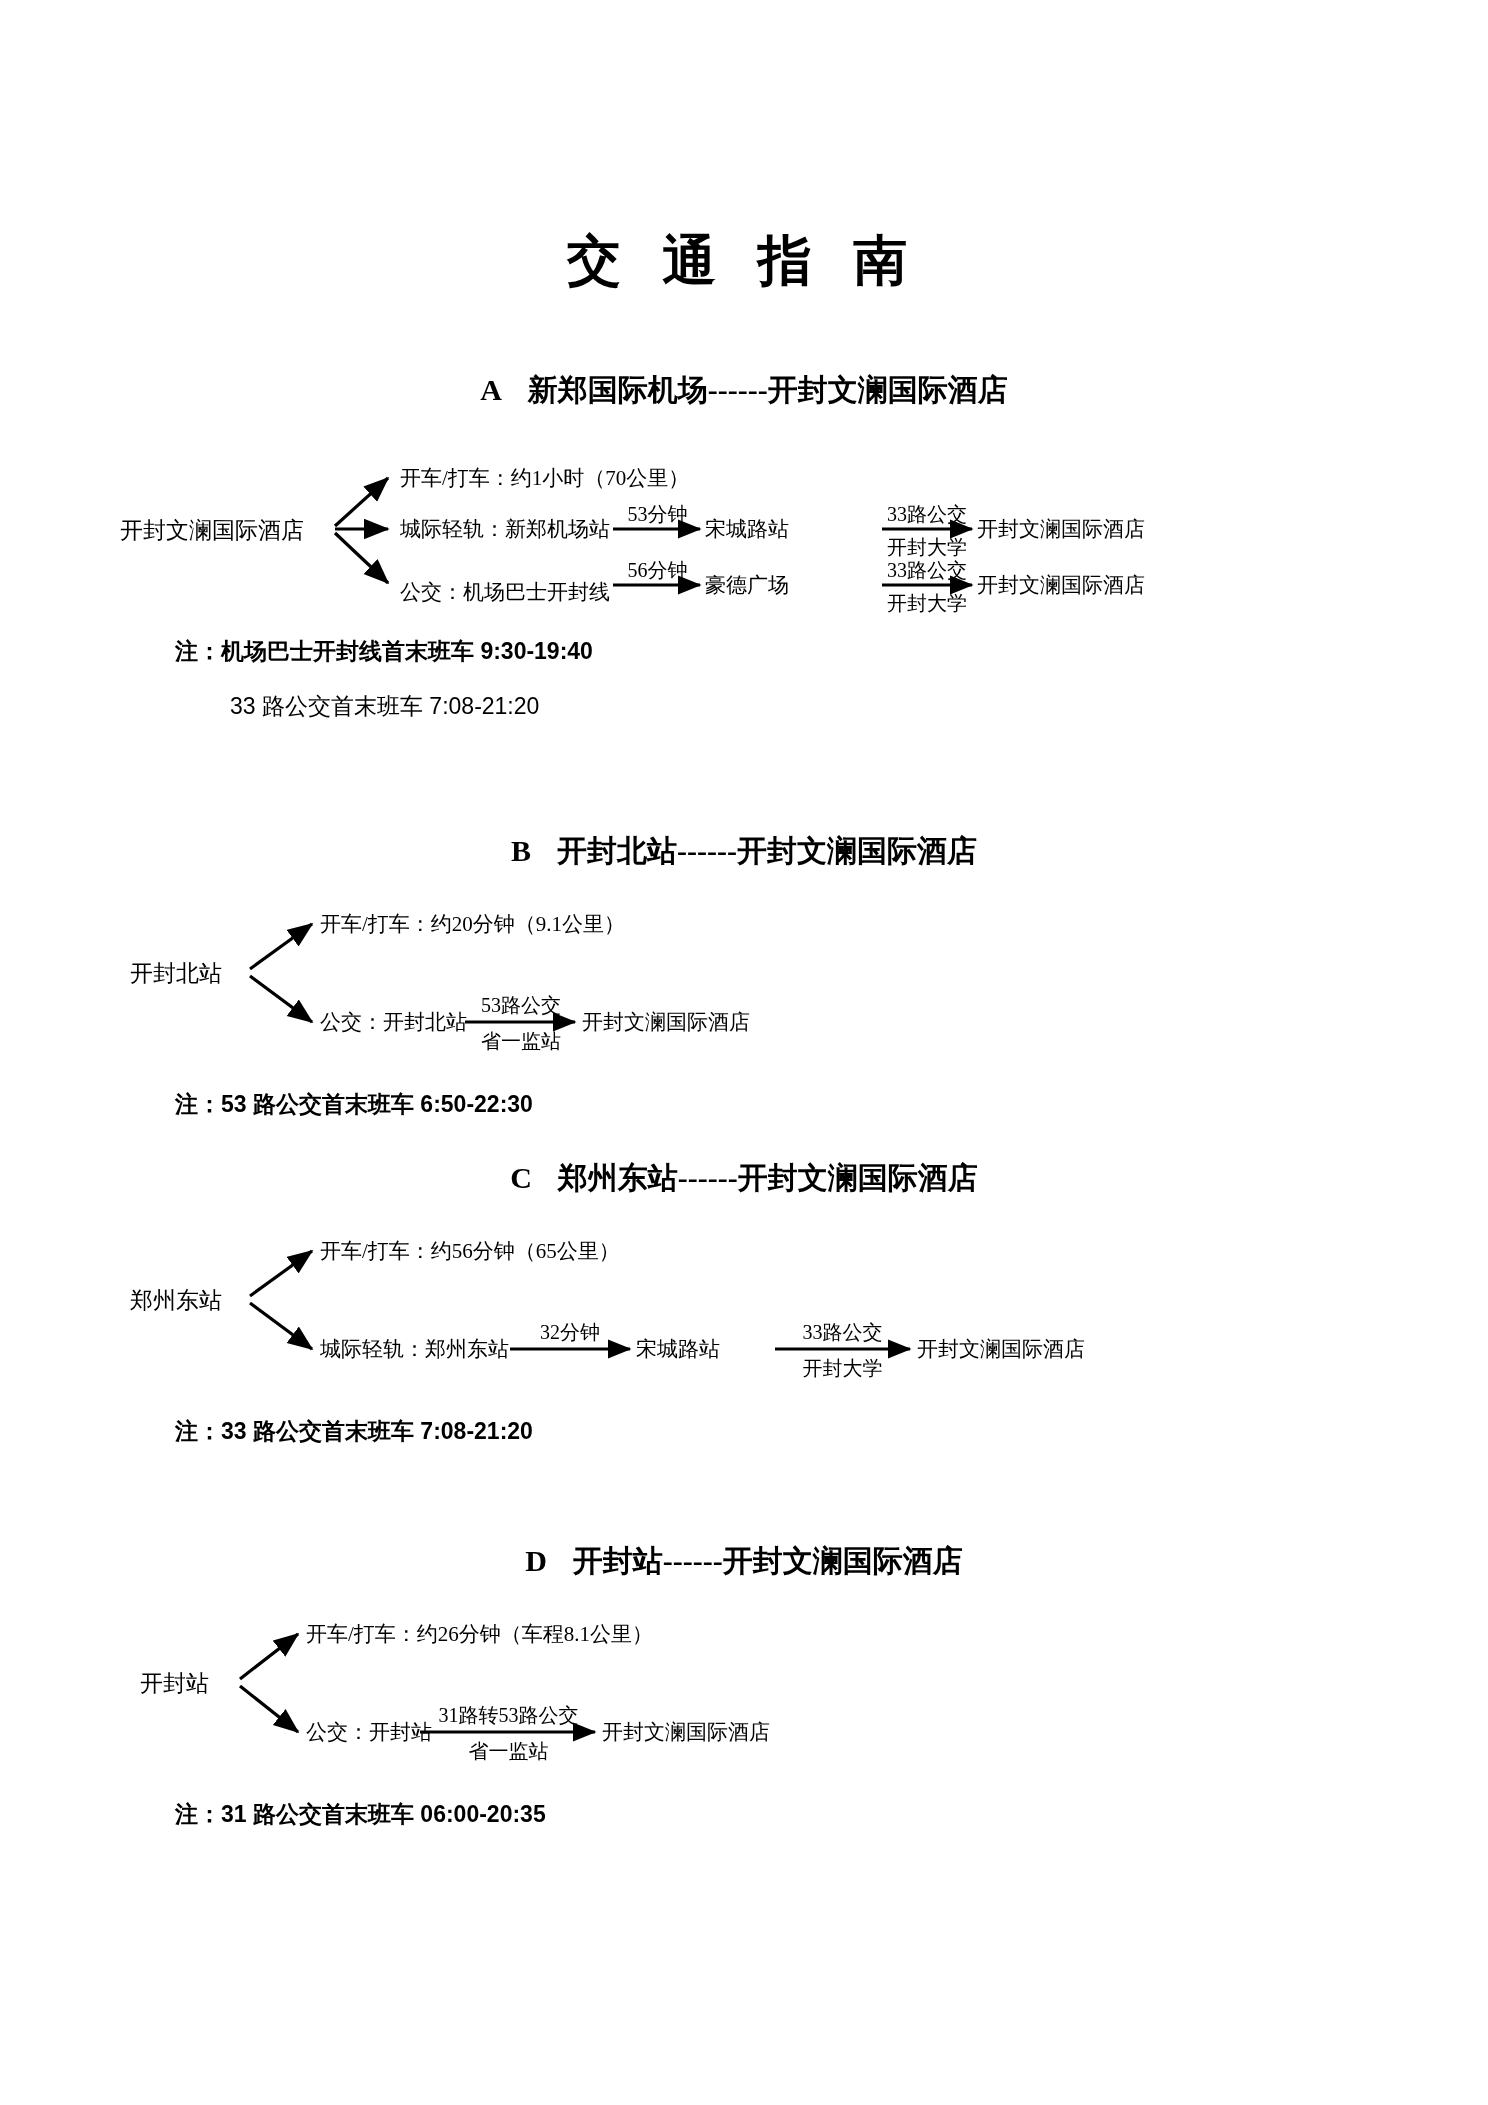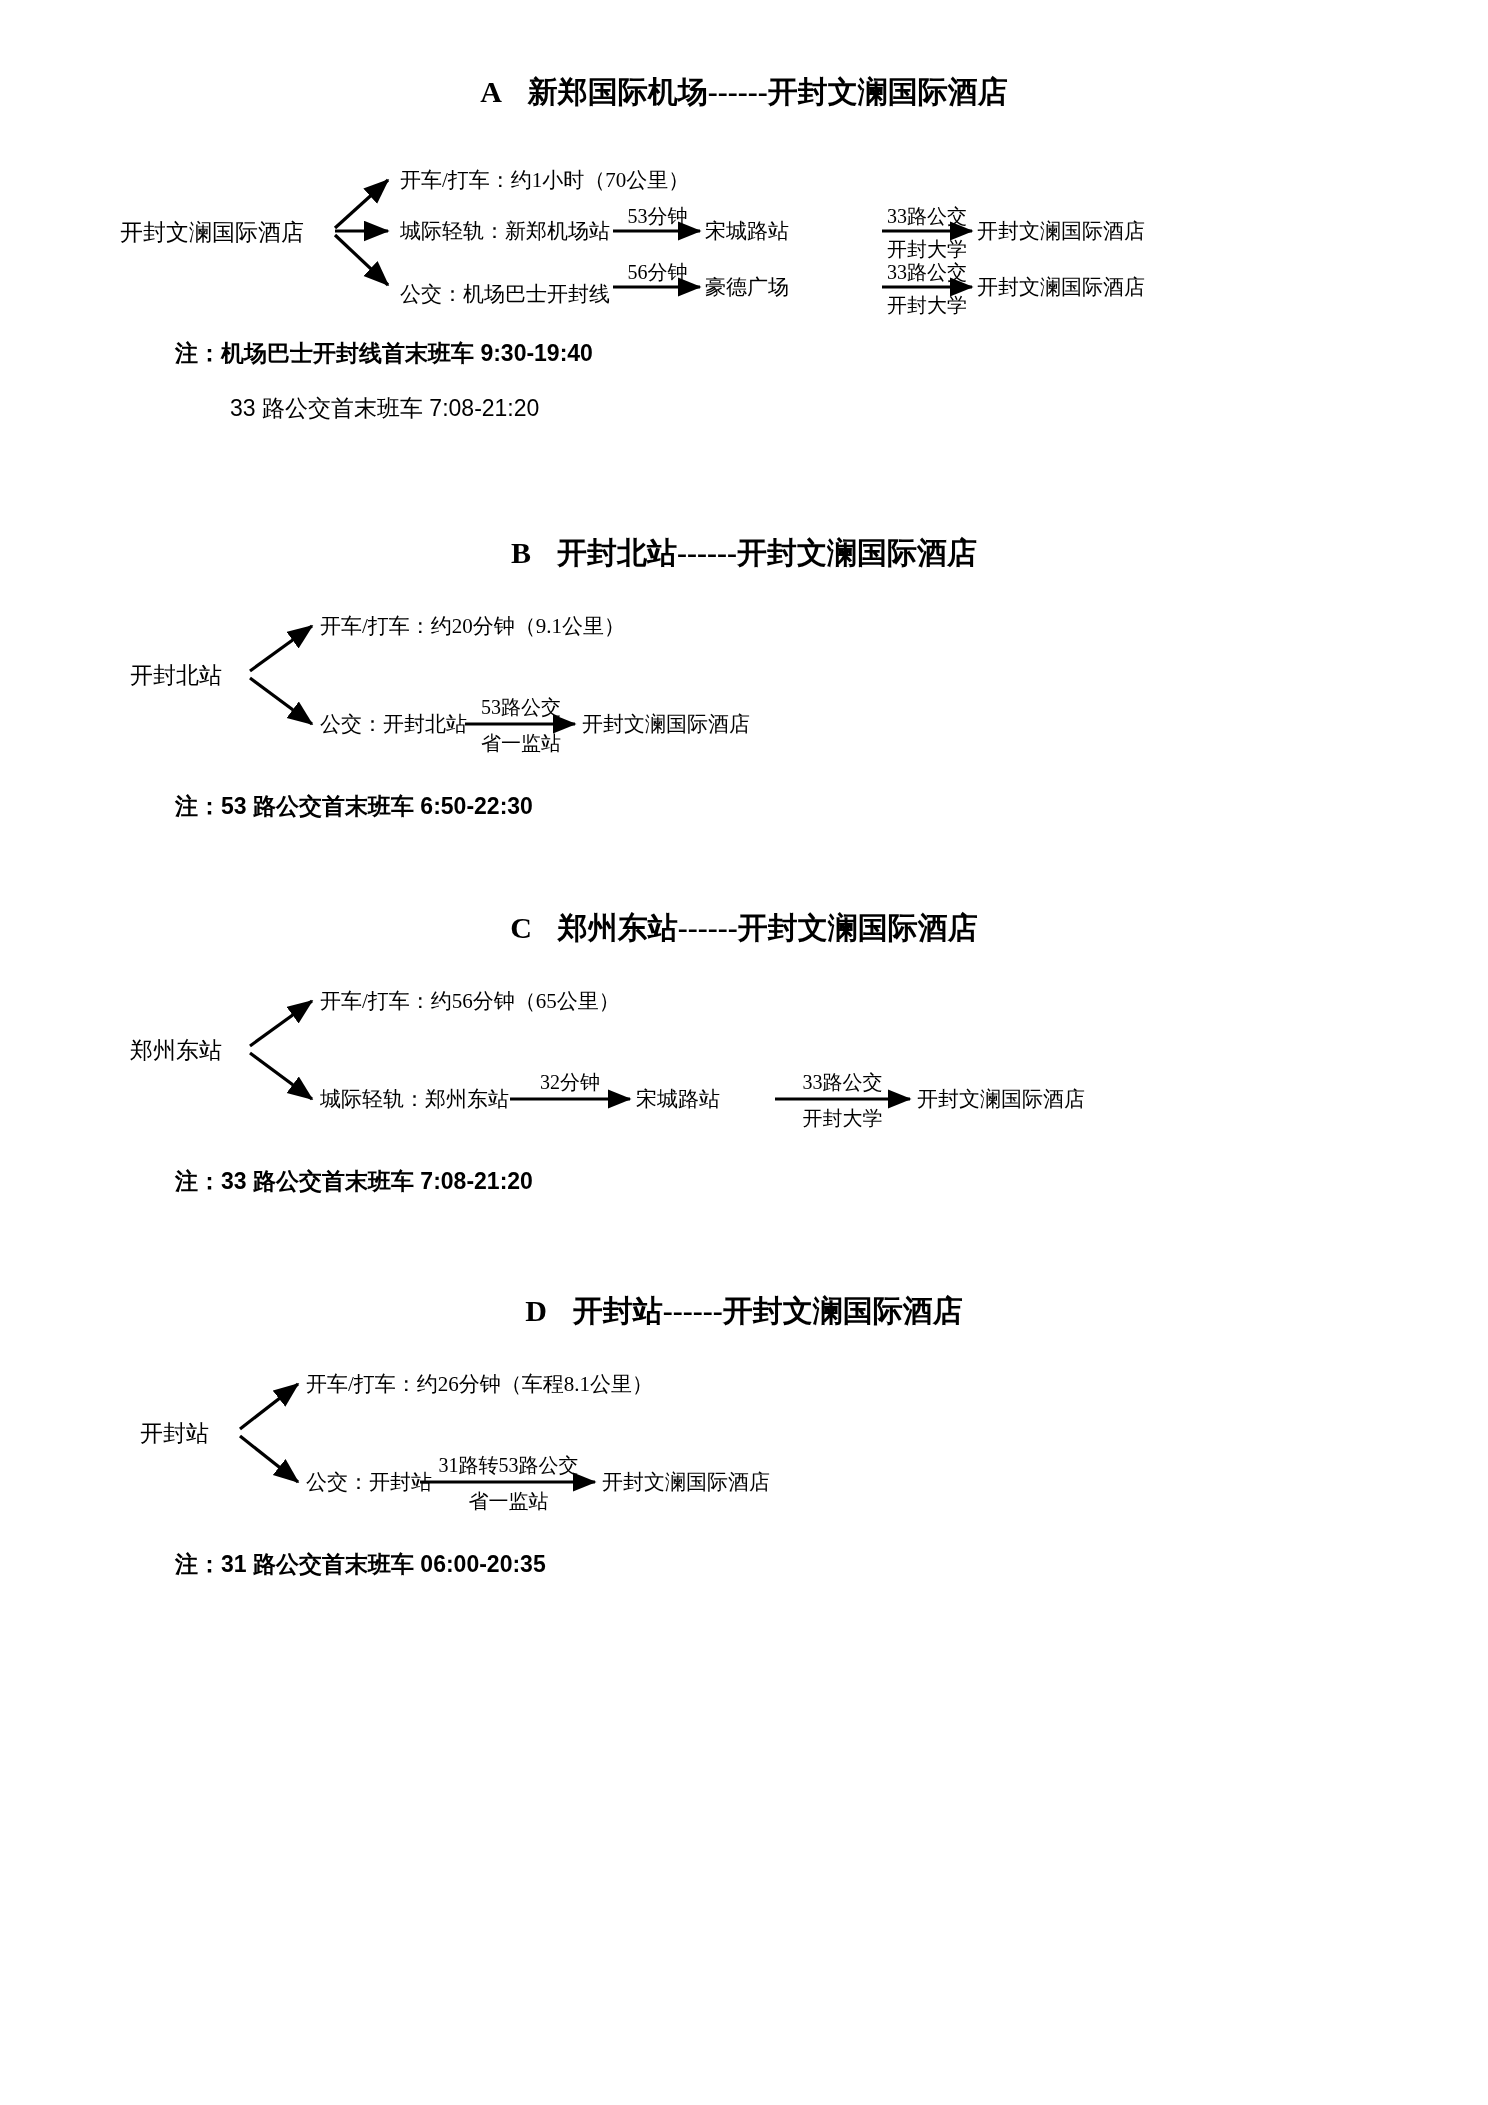--- a/index.html
+++ b/index.html
@@ -90,6 +90,7 @@
 
 <div class="page">
 
+  <div class="doc-title">交 通 指 南</div>
 
   <div class="section" style="margin-top:72px;">
     <div class="sec-heading">

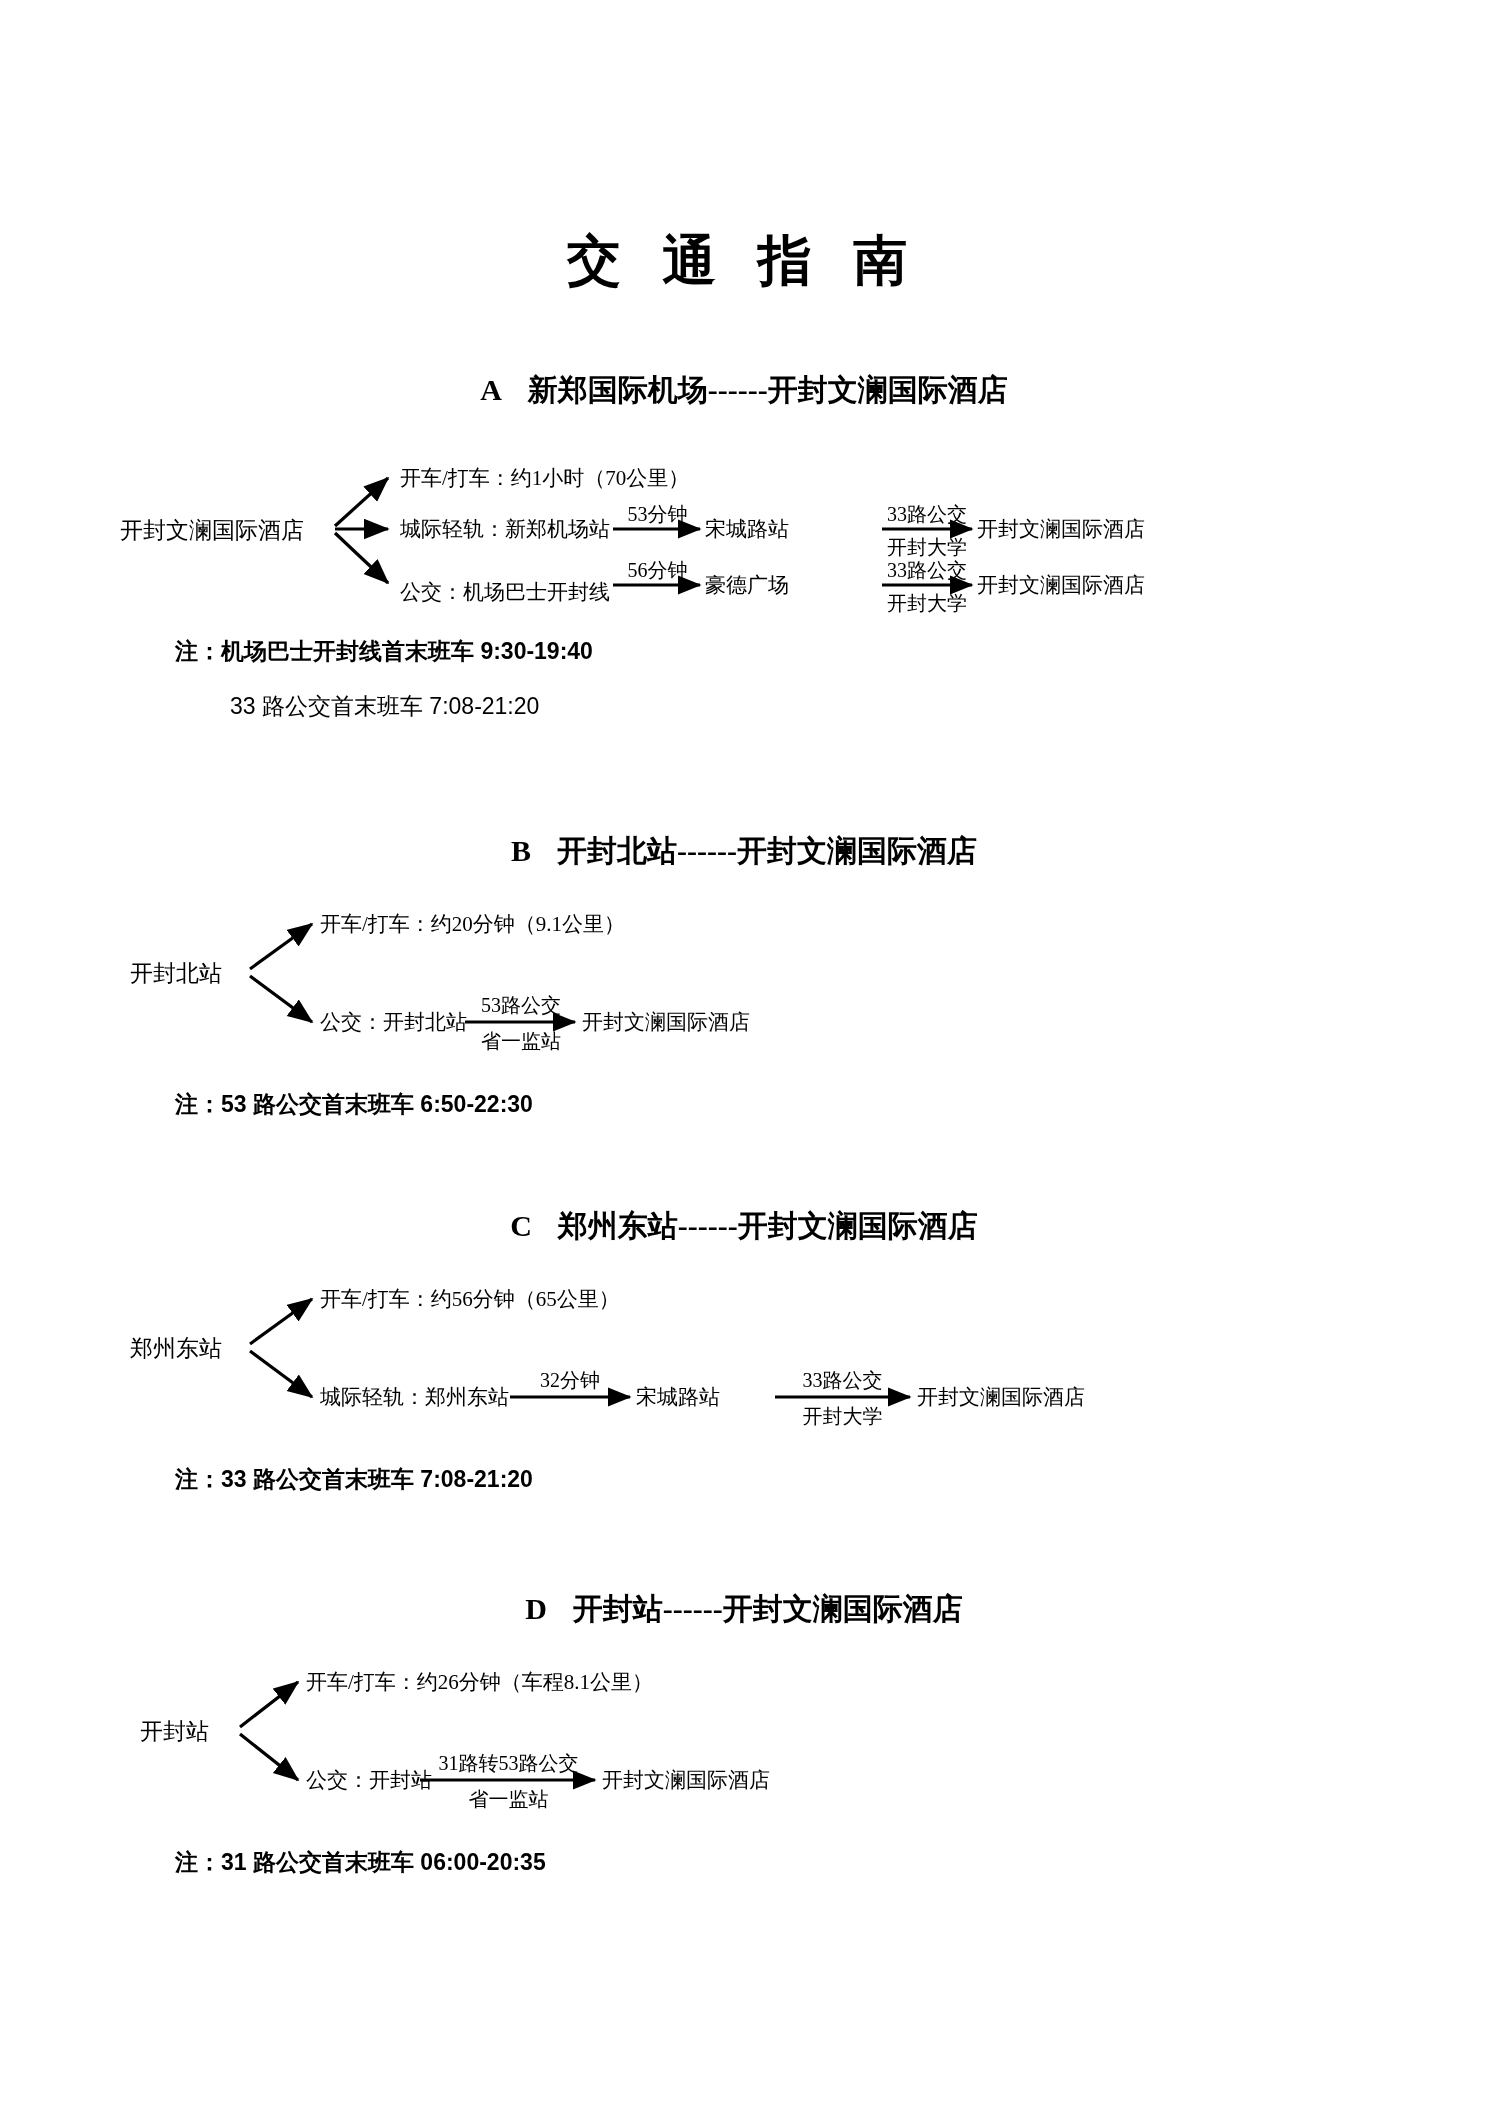--- a/index.html
+++ b/index.html
@@ -169,7 +169,7 @@
     </div>
   </div>
 
-  <div class="section" style="margin-top:112px;">
+  <div class="section" style="margin-top:64px;">
     <div class="sec-heading">
       <span class="letter">C</span><span>郑州东站------开封文澜国际酒店</span>
     </div>

